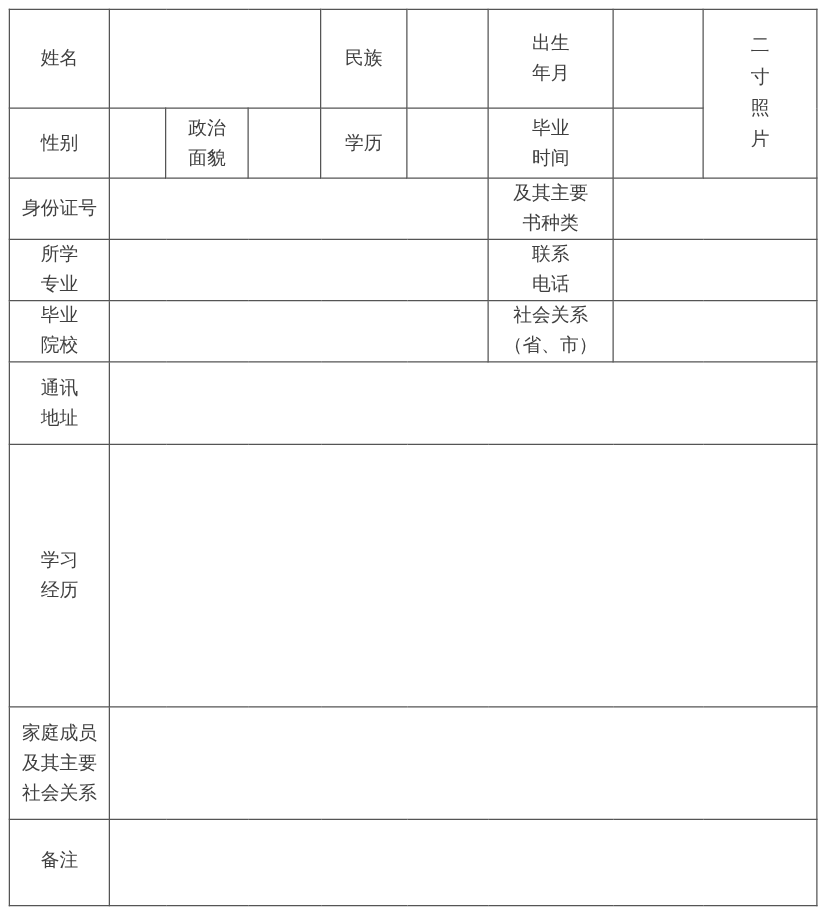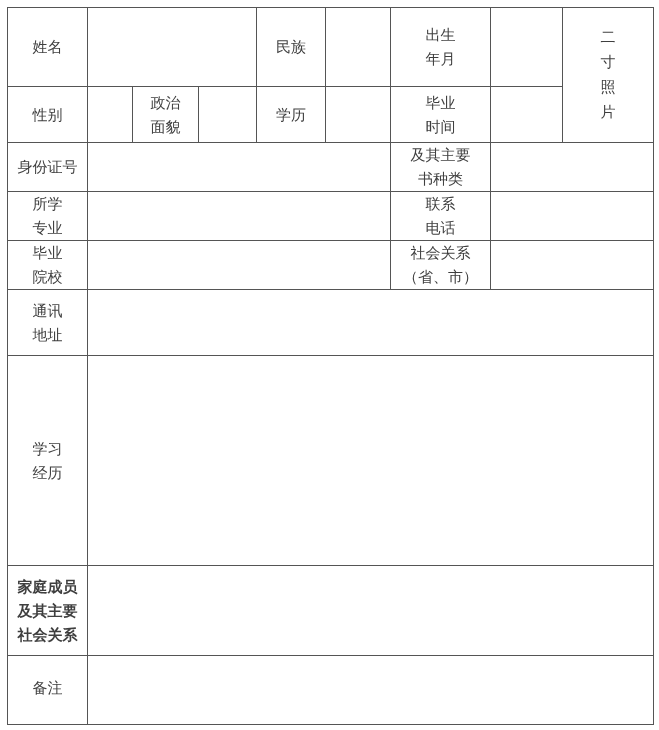--- a/index.html
+++ b/index.html
@@ -49,7 +49,7 @@
   tr.r5 { height: 49px; }
   tr.r6 { height: 66px; }
   tr.r7 { height: 210px; }
-  tr.r8 { height: 90px; font-weight: bold; }
+  tr.r8 { height: 90px; }
   tr.r9 { height: 69px; font-family: Liberation Mono, monospace; }
 </style>
 </head>

